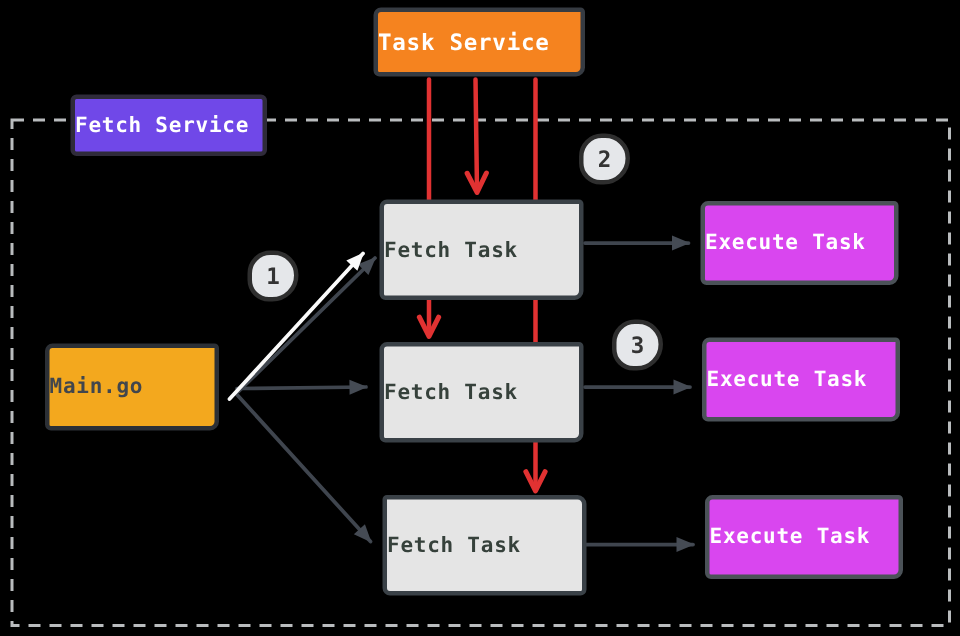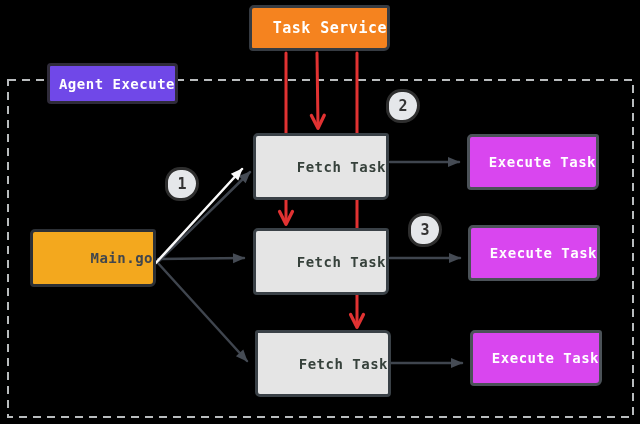--- a/index.html
+++ b/index.html
@@ -9,7 +9,7 @@
   }
   #wires{position:absolute;left:0;top:0;width:640px;height:424px;}
   .node{
-    position:absolute;display:flex;align-items:center;justify-content:flex-end;
+    position:absolute;display:flex;align-items:center;justify-content:flex-start;
     box-sizing:border-box;border:3px solid #363b42;border-radius:5px 3px 6px 4px;
     font-weight:bold;letter-spacing:.5px;white-space:nowrap;
   }

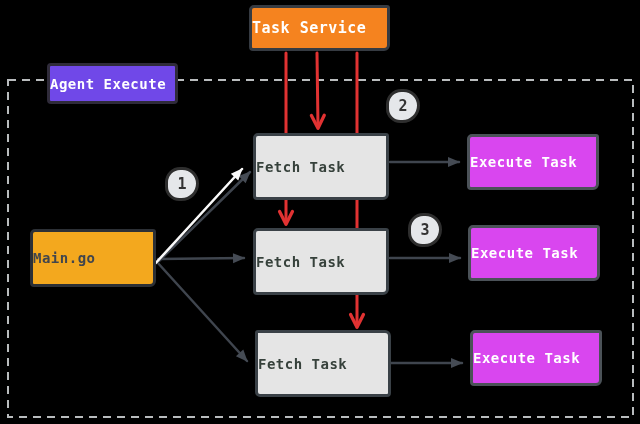--- a/index.html
+++ b/index.html
@@ -74,7 +74,7 @@
   </div>
 
   <div class="node node-agent">
-    <span>Agent Execute</span>
+    <span>Fetch Service</span>
   </div>
 
   <div class="node node-main">

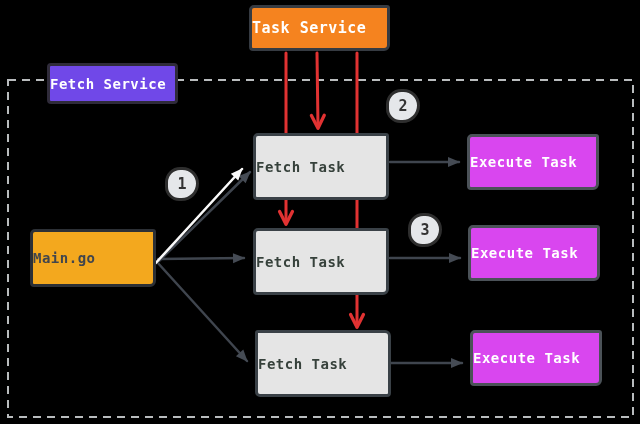--- a/index.html
+++ b/index.html
@@ -15,7 +15,7 @@
   }
   .node-task{left:249px;top:5px;width:141px;height:46px;background:#f5831f;color:#ffffff;font-size:15px;}
   .node-agent{left:47px;top:63px;width:131px;height:41px;background:#7048e8;color:#ffffff;font-size:14px;border-color:#2f2b3a;border-radius:4px;}
-  .node-main{left:30px;top:229px;width:126px;height:58px;background:#f3a81e;color:#41464d;font-size:14px;border-color:#2c3036;}
+  .node-main{left:30px;top:229px;width:116px;height:58px;background:#f3a81e;color:#41464d;font-size:14px;border-color:#2c3036;}
   .node-fetch{width:136px;height:67px;background:#e5e5e5;color:#36413b;font-size:14px;border-color:#3a4147;}
   .node-exec{width:132px;height:56px;background:#d946ef;color:#ffffff;font-size:14px;border-color:#4b5258;}
   .fetch-1{left:253px;top:133px;}

